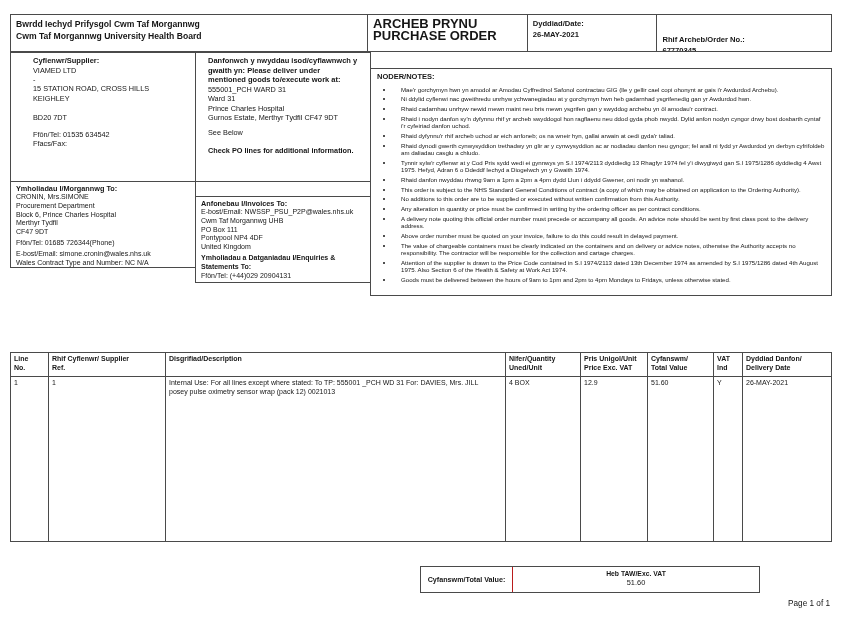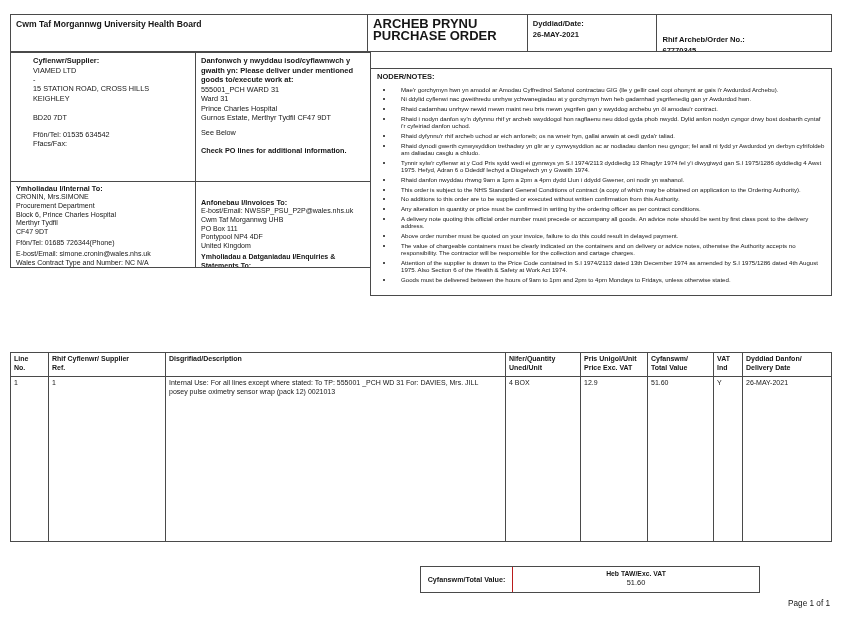--- a/index.html
+++ b/index.html
@@ -72,6 +72,7 @@
 
   <div class="box header-table">
     <div class="hcell hc-org">
+      <span class="b">Bwrdd Iechyd Prifysgol Cwm Taf Morgannwg</span>
       <span class="b">Cwm Taf Morgannwg University Health Board</span>
     </div>
     <div class="hcell hc-title">

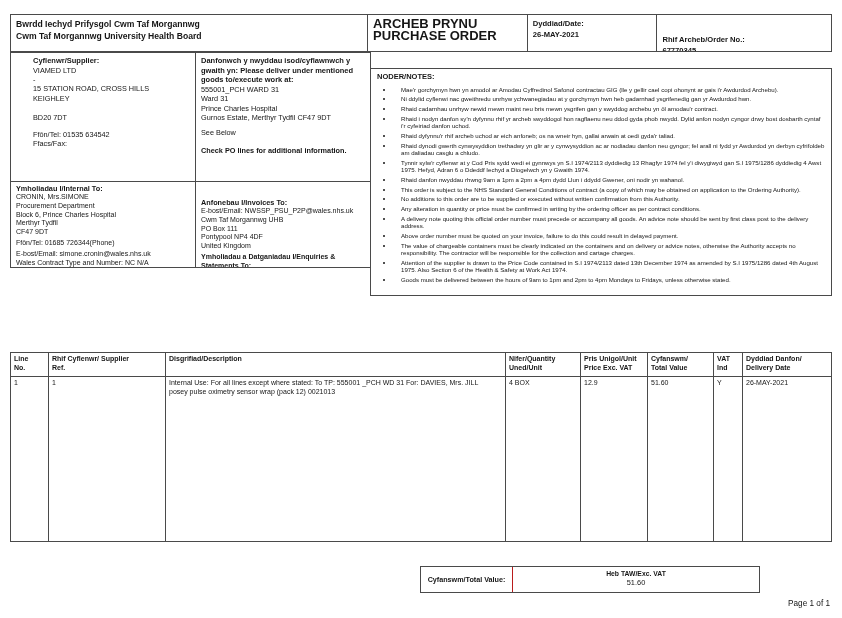--- a/index.html
+++ b/index.html
@@ -26,7 +26,7 @@
 
   
   .supplier-box  { top:52px;  left:10px;  width:186px; height:130px; padding:3px 22px; }
-  .deliver-box   { top:52px;  left:195px; width:176px; height:130px; padding:3px 5px; }
+  .deliver-box   { top:52px;  left:195px; width:176px; height:130px; padding:3px 12px; }
   .notes-box     { top:68px;  left:370px; width:462px; height:228px; padding:3px 6px; }
   .enquiries-box { top:181px; left:10px;  width:186px; height:87px;  padding:2px 5px; }
   .invoices-box  { top:181px; left:195px; width:176px; height:87px;  padding:16px 5px; }

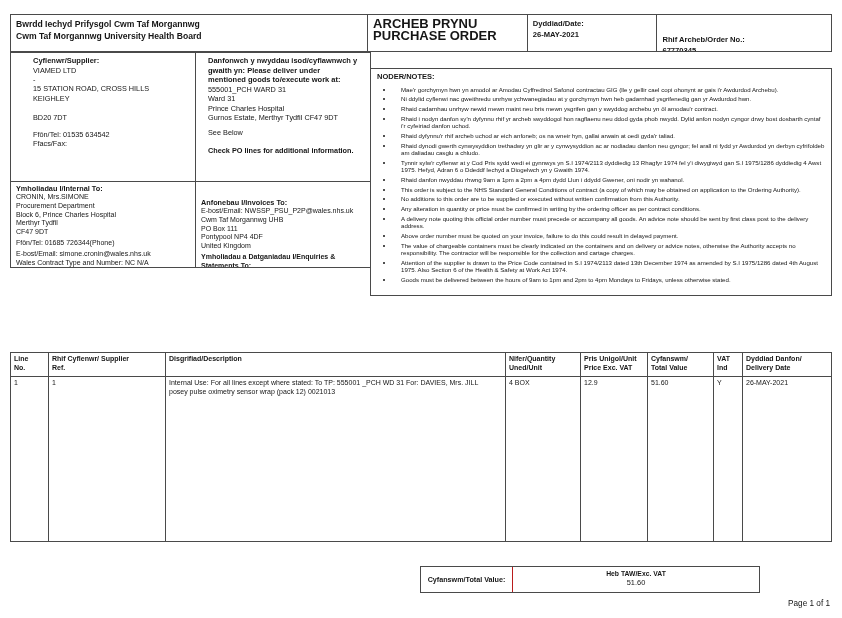--- a/index.html
+++ b/index.html
@@ -137,7 +137,7 @@
   </div>
 
   <div class="box enquiries-box">
-    <div class="label">Ymholiadau I/Internal To:</div>
+    <div class="label">Ymholiadau I/Morgannwg To:</div>
     <div class="line">CRONIN, Mrs.SIMONE</div>
     <div class="line">Procurement Department</div>
     <div class="line">Block 6, Prince Charles Hospital</div>

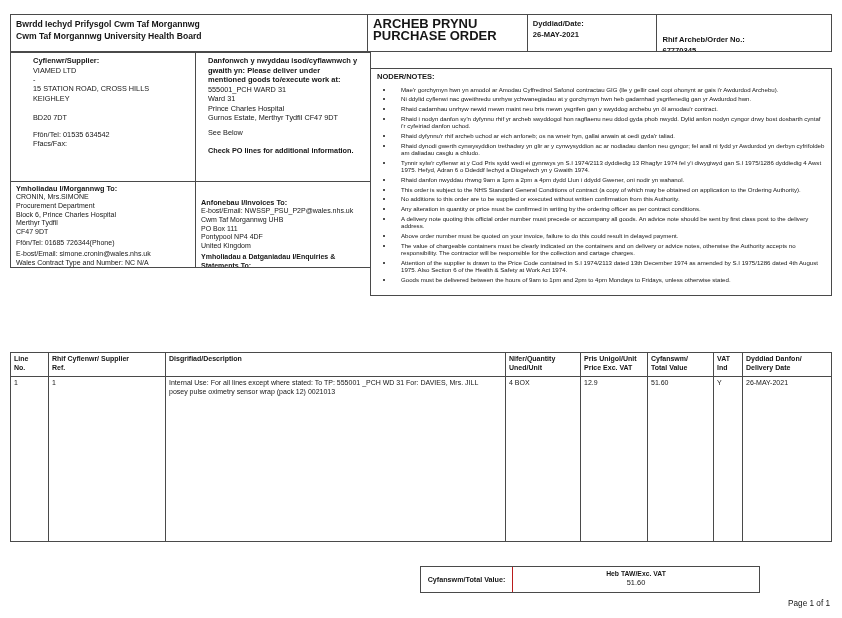--- a/index.html
+++ b/index.html
@@ -29,7 +29,7 @@
   .deliver-box   { top:52px;  left:195px; width:176px; height:130px; padding:3px 12px; }
   .notes-box     { top:68px;  left:370px; width:462px; height:228px; padding:3px 6px; }
   .enquiries-box { top:181px; left:10px;  width:186px; height:87px;  padding:2px 5px; }
-  .invoices-box  { top:181px; left:195px; width:176px; height:87px;  padding:16px 5px; }
+  .invoices-box  { top:196px; left:195px; width:176px; height:87px;  padding:2px 5px; }
 
   .label { font-weight:700; font-size:7.5px; line-height:9.6px; }
   .line  { font-size:7.3px; line-height:9.4px; min-height:9.4px; }

